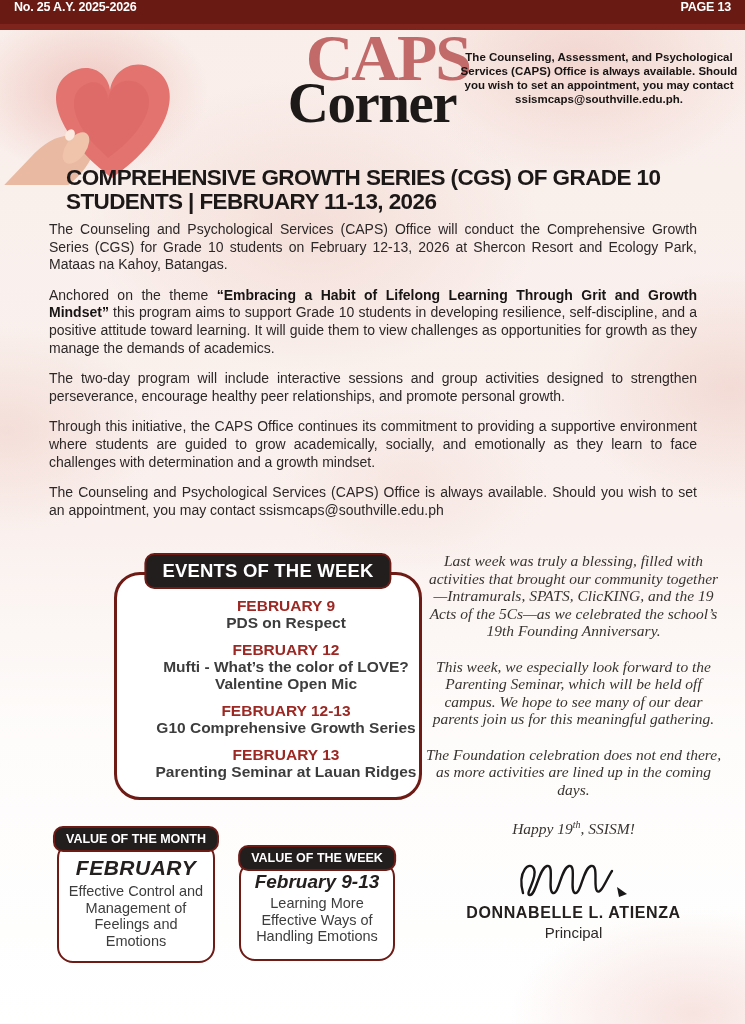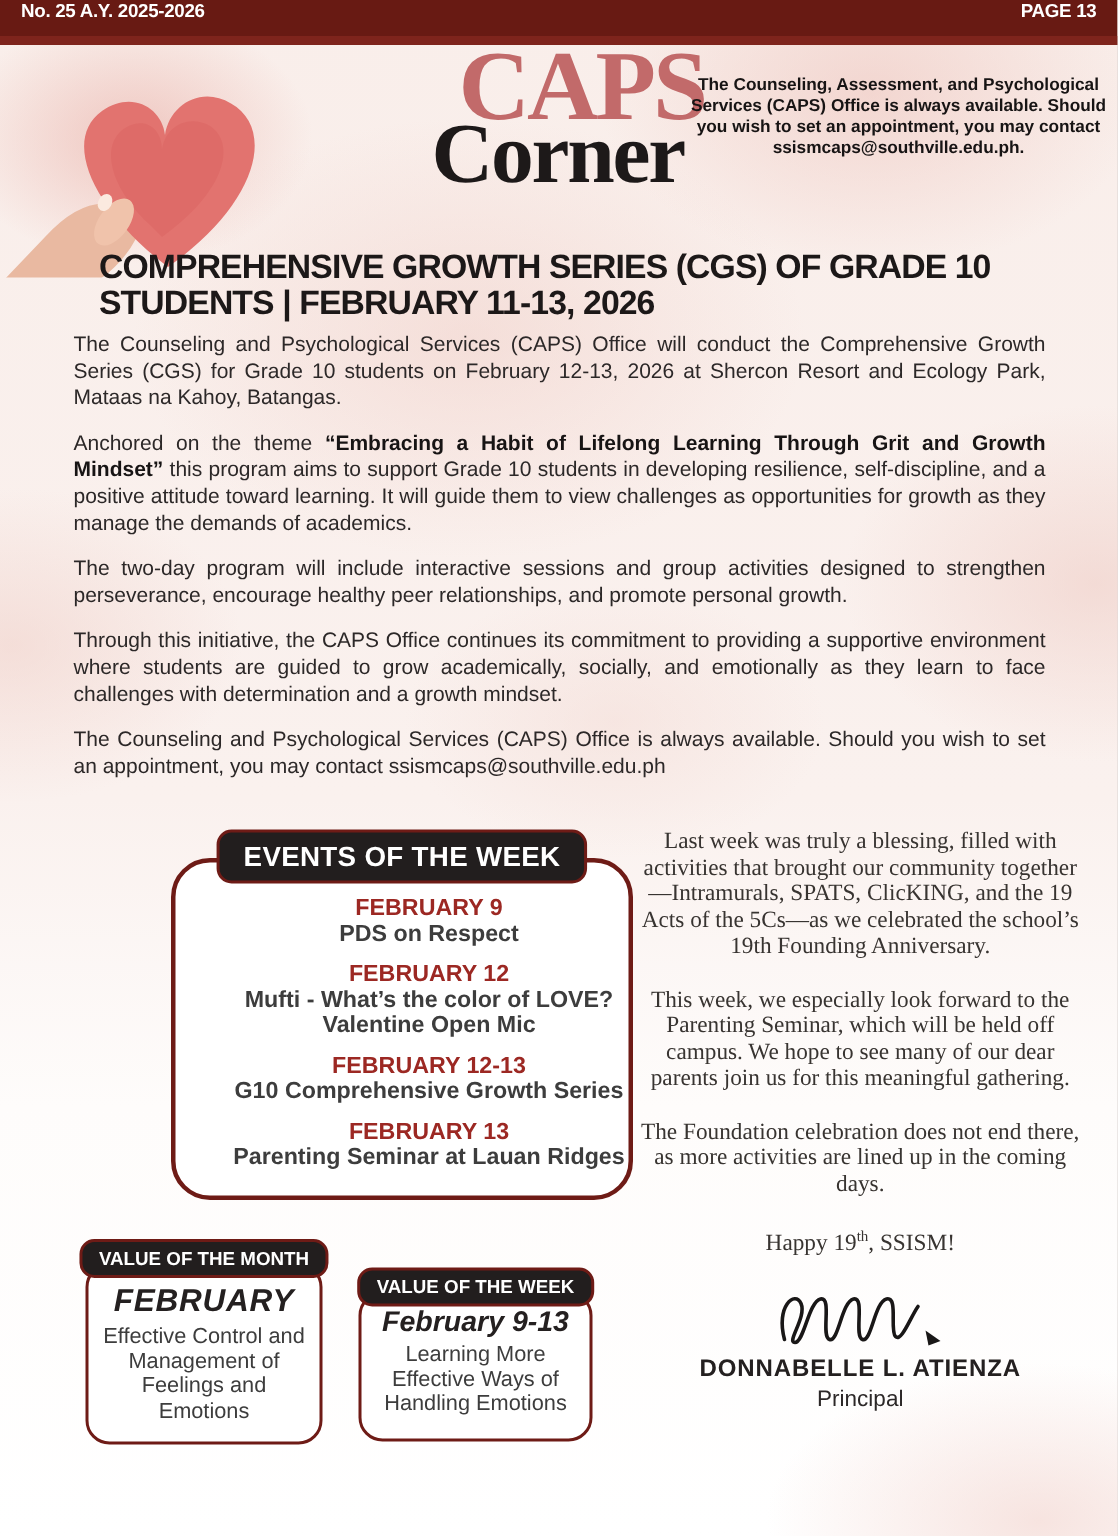--- a/index.html
+++ b/index.html
@@ -62,7 +62,7 @@
   .principal { position:absolute; left:425px; top:552px; width:297px; text-align:center; }
   .principal p {
     font-family:"Liberation Serif", serif; font-size:15.5px; line-height:17.5px;
-    color:#383431; margin-bottom:18px;
+    color:#383431; margin-bottom:18px;font-style:italic;
   }
   .principal sup { font-size:10px; }
   .sig-scribble { margin:8px auto 0; display:block; }

